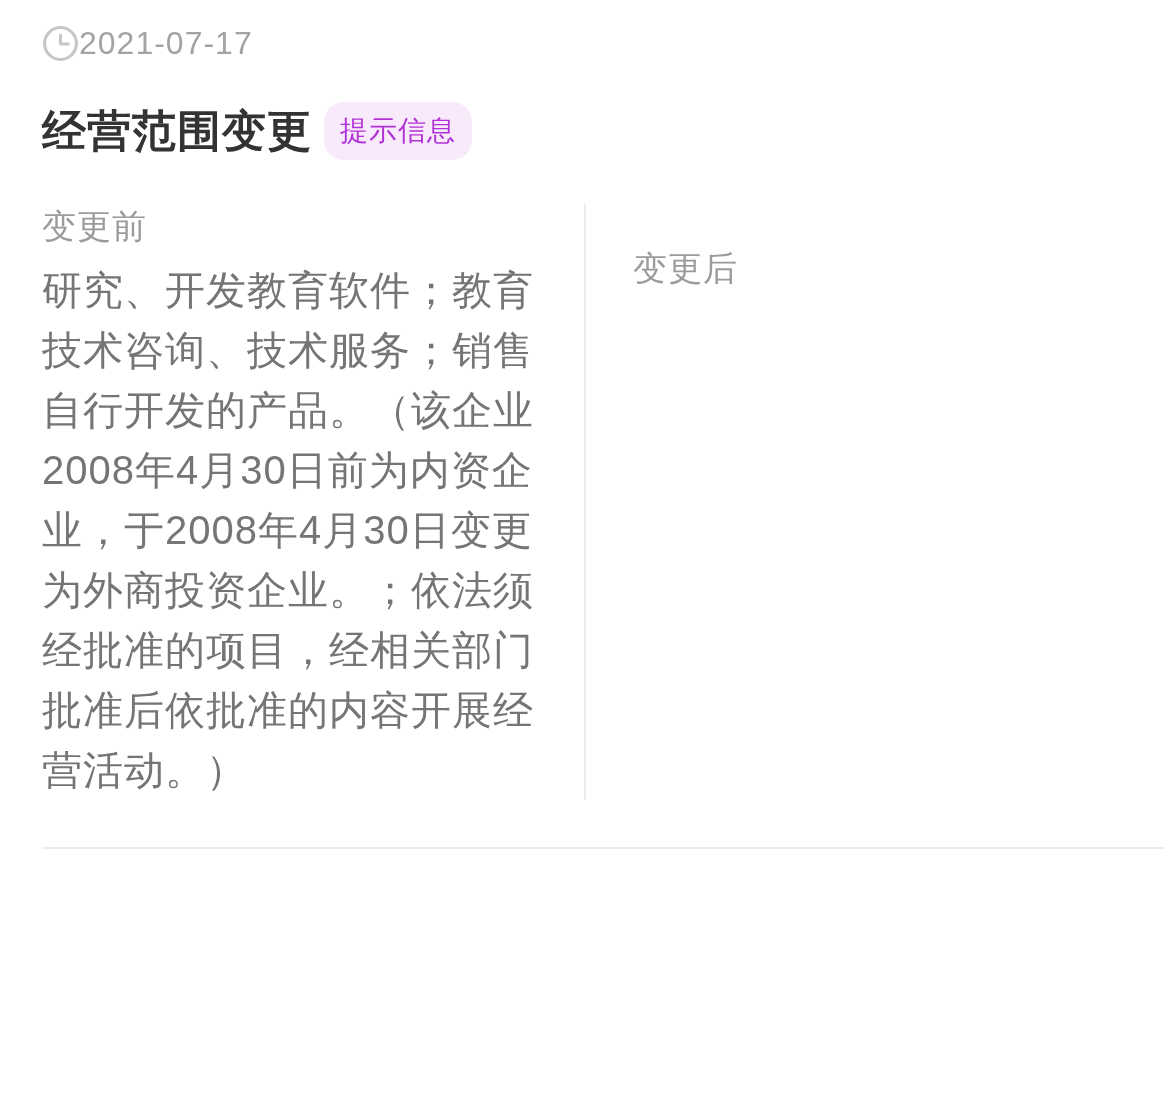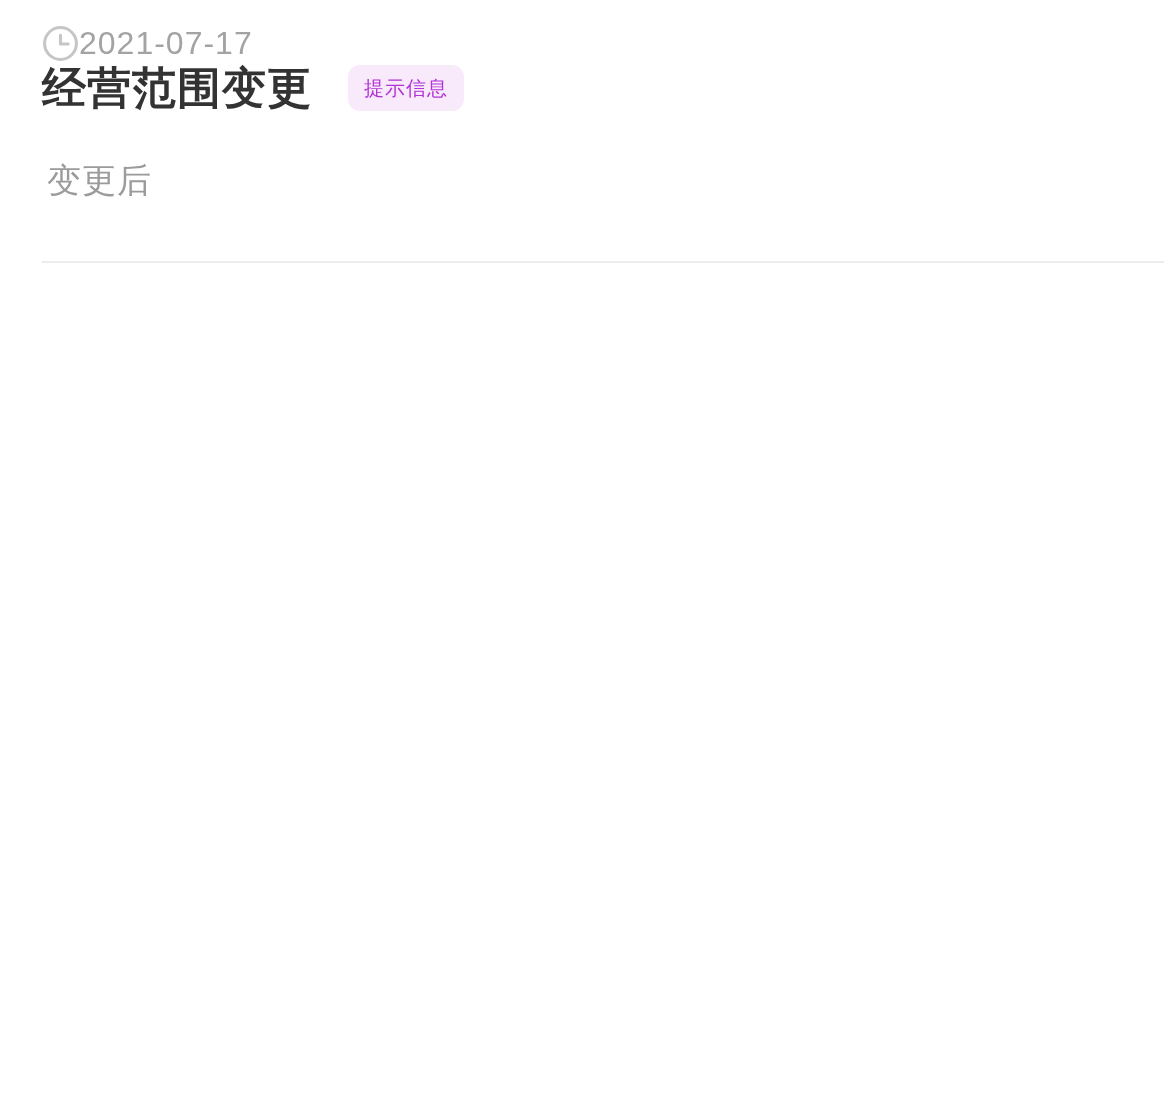--- a/index.html
+++ b/index.html
@@ -35,8 +35,8 @@
   }
   
   .title-row{
-    display:flex;align-items:center;gap:36px;
-    padding:0 42px;
+    display:flex;align-items:center;gap:12px;
+    padding:0 42px;margin-top:40px;
   }
   .page-title{
     margin:0;font-size:44px;line-height:52px;

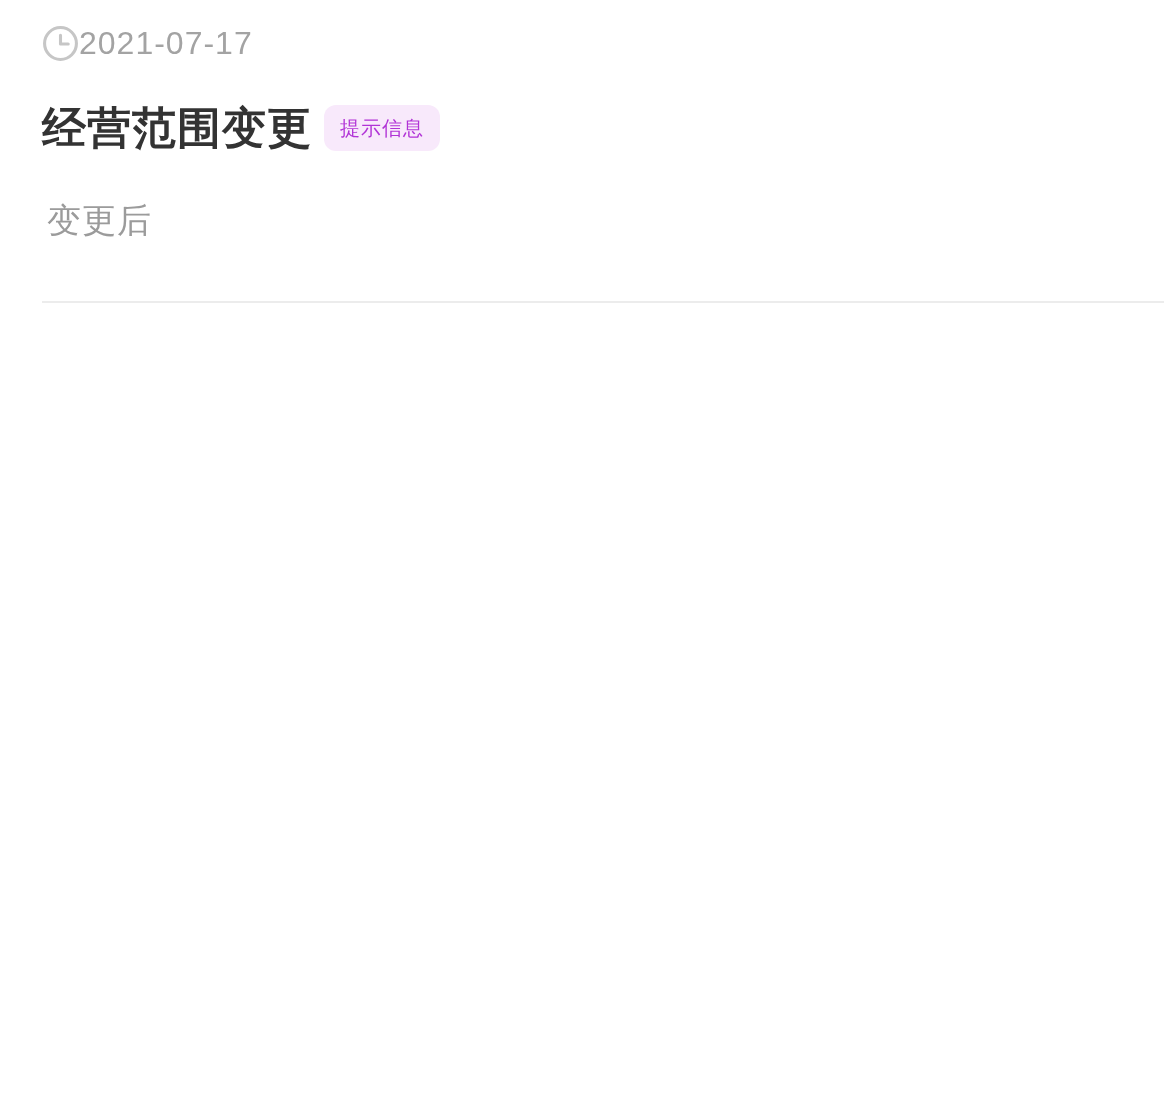--- a/index.html
+++ b/index.html
@@ -44,10 +44,10 @@
     letter-spacing:1px;
   }
   .badge{
-    font-size:20px;line-height:32px;
+    font-size:28px;line-height:32px;
     color:var(--badge-text,#b133d6);
     background:var(--badge-bg,#f8e9fb);
-    padding:7px 16px;border-radius:12px;
+    padding:13px 16px;border-radius:20px;
     letter-spacing:1px;white-space:nowrap;
   }
   

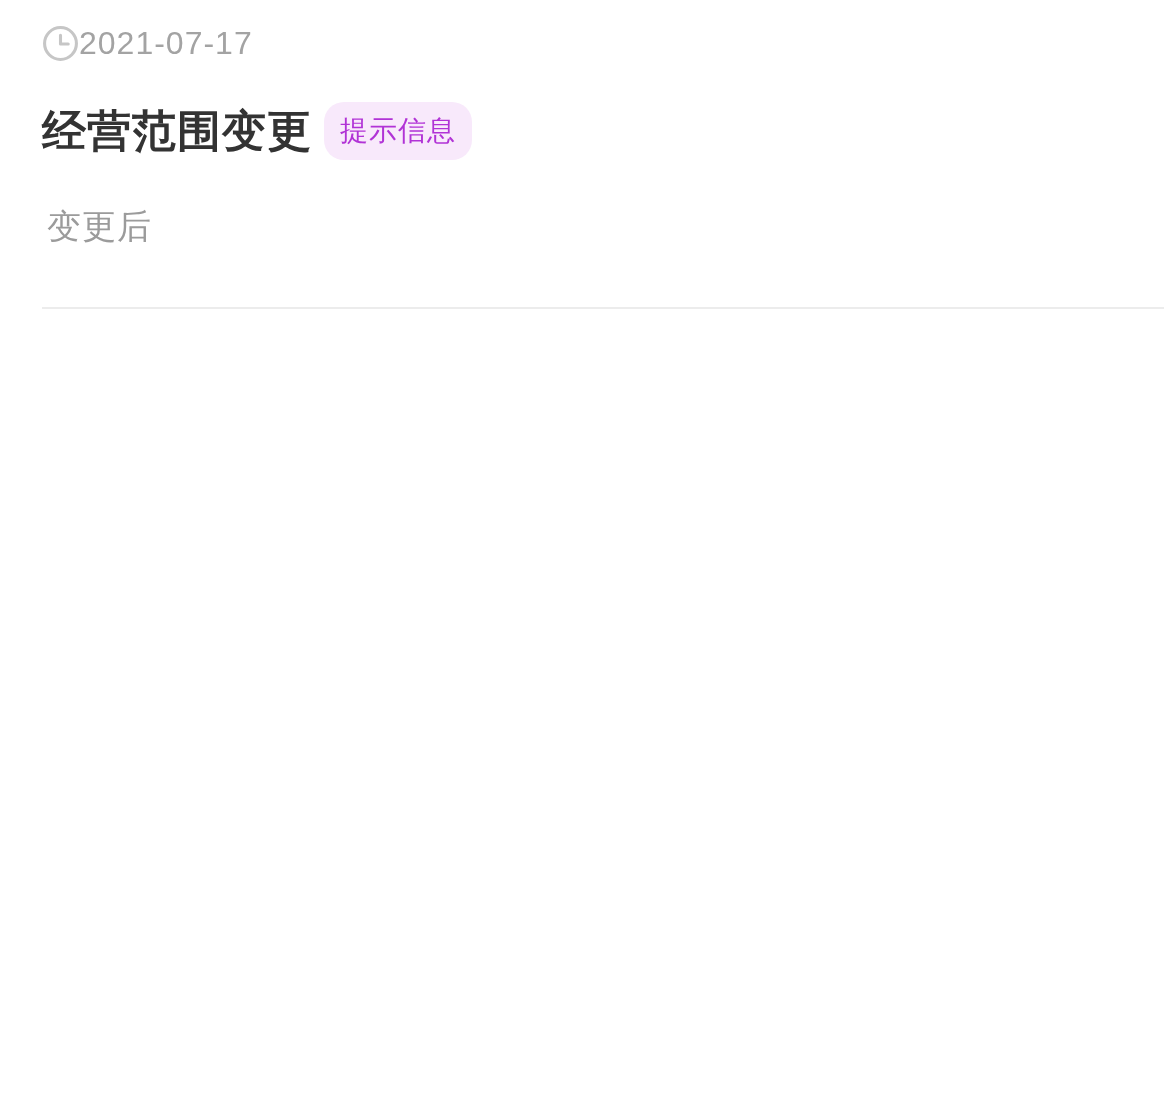--- a/index.html
+++ b/index.html
@@ -96,6 +96,10 @@
 
   <div class="cols">
 
+    <section class="col col-before">
+      <div class="col-label">变更前</div>
+      <p class="col-body"><span class="seg" data-hl="false">研究、开发教育软件；教育技术咨询、技术服务；销售自行开发的产品。（该企业2008年4月30日前为内资企业，于2008年4月30日变更为外商投资企业。；依法须经批准的项目，经相关部门批准后依批准的内容开展经营活动。）</span></p>
+    </section>
 
     <section class="col col-after">
       <div class="col-label">变更后</div>

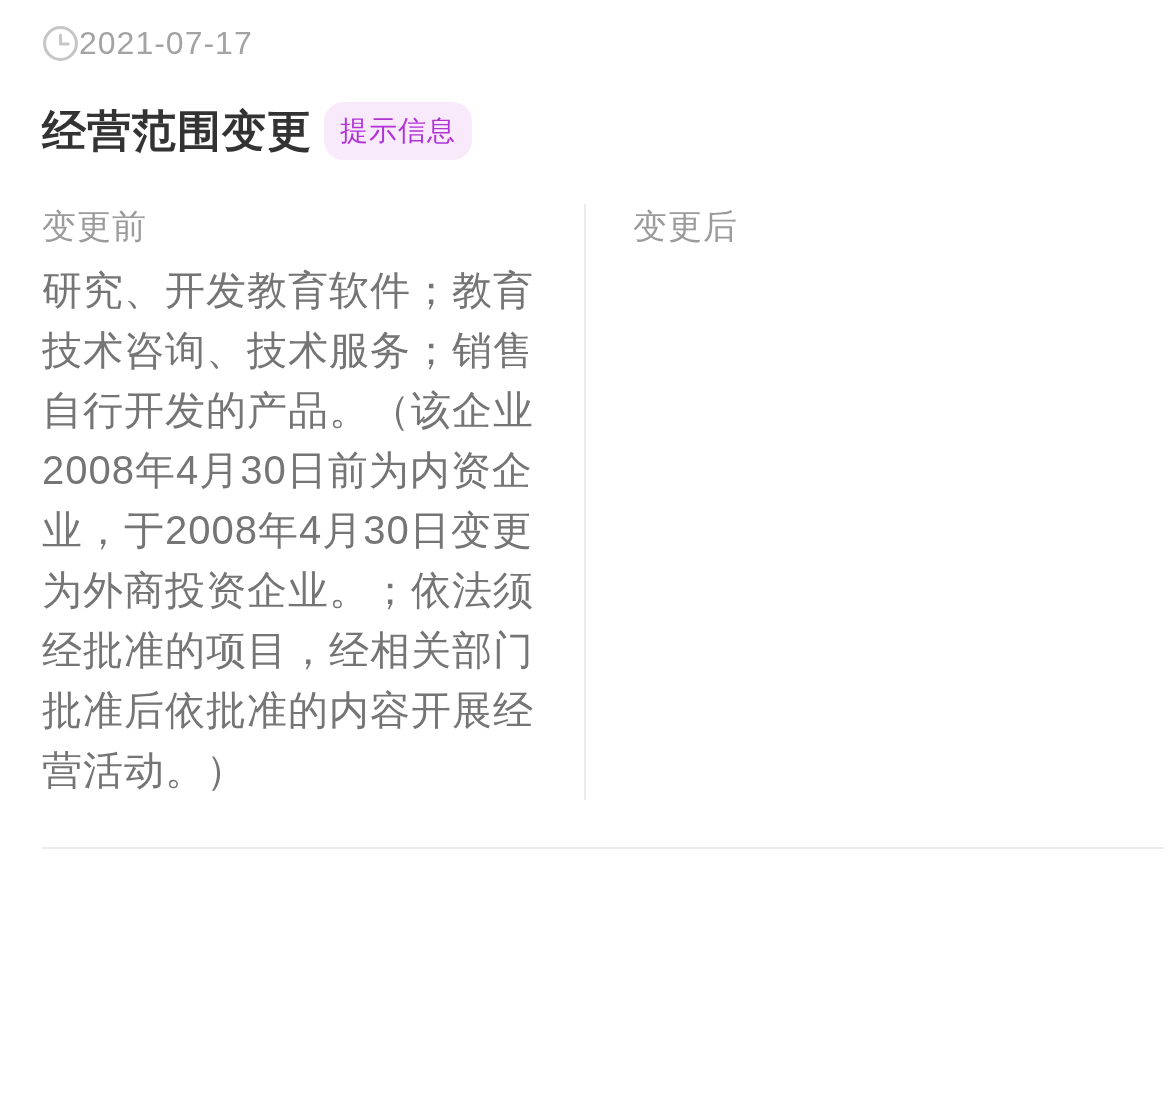--- a/index.html
+++ b/index.html
@@ -57,7 +57,7 @@
     width:587px;padding:0 44px 0 42px;
     border-right:2px solid var(--divider,#ececec);
   }
-  .col-after{width:585px;padding:0 40px 0 47px;}
+  .col-after{width:585px;padding:0 40px 0 47px;margin-top:42px;}
   .col-label{
     font-size:34px;line-height:44px;
     color:var(--muted-text,#9b9b9b);

